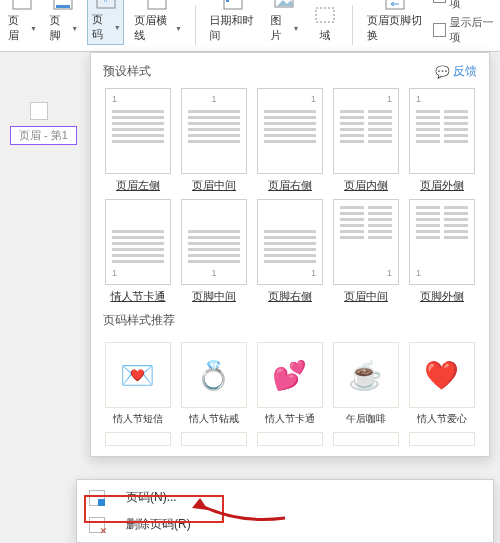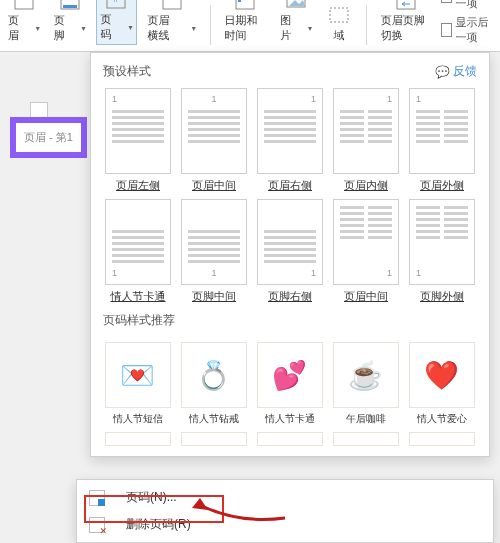--- a/index.html
+++ b/index.html
@@ -139,7 +139,7 @@
   .arrow { position:absolute; left:190px; bottom:14px; z-index:6; pointer-events:none;}
   .arrow svg path { stroke:#c21919; stroke-width:3; fill:none;}
   .arrow svg polygon { fill:#c21919;}
-  .ribbon-label { display:flex; align-items:center; gap:16px;}
+  .ribbon-label { display:flex; align-items:center; gap:6px;}
   .chev-down { font-size:8px; color:#666; }
 </style>
 </head>

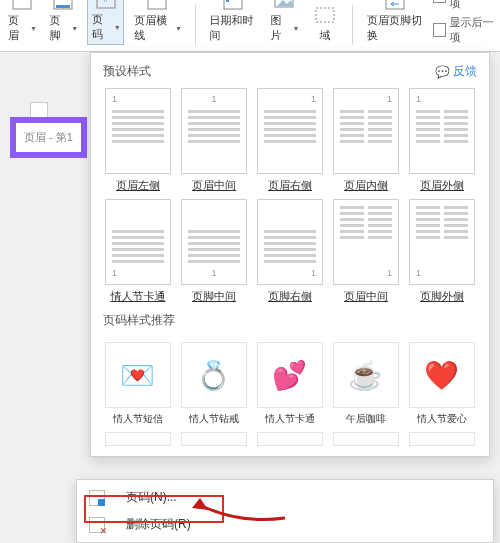--- a/index.html
+++ b/index.html
@@ -54,10 +54,10 @@
   .header-field {
     position: absolute;
     left: 10px;
-    top: 65px;
-    border: 6px solid #8b5cf6;
+    top: 74px;
+    border: 1px solid #8b5cf6;
     background: #fff;
-    padding: 7px 8px;
+    padding: 1px 8px;
     font-size: 11px;
     color: #888;
   }

